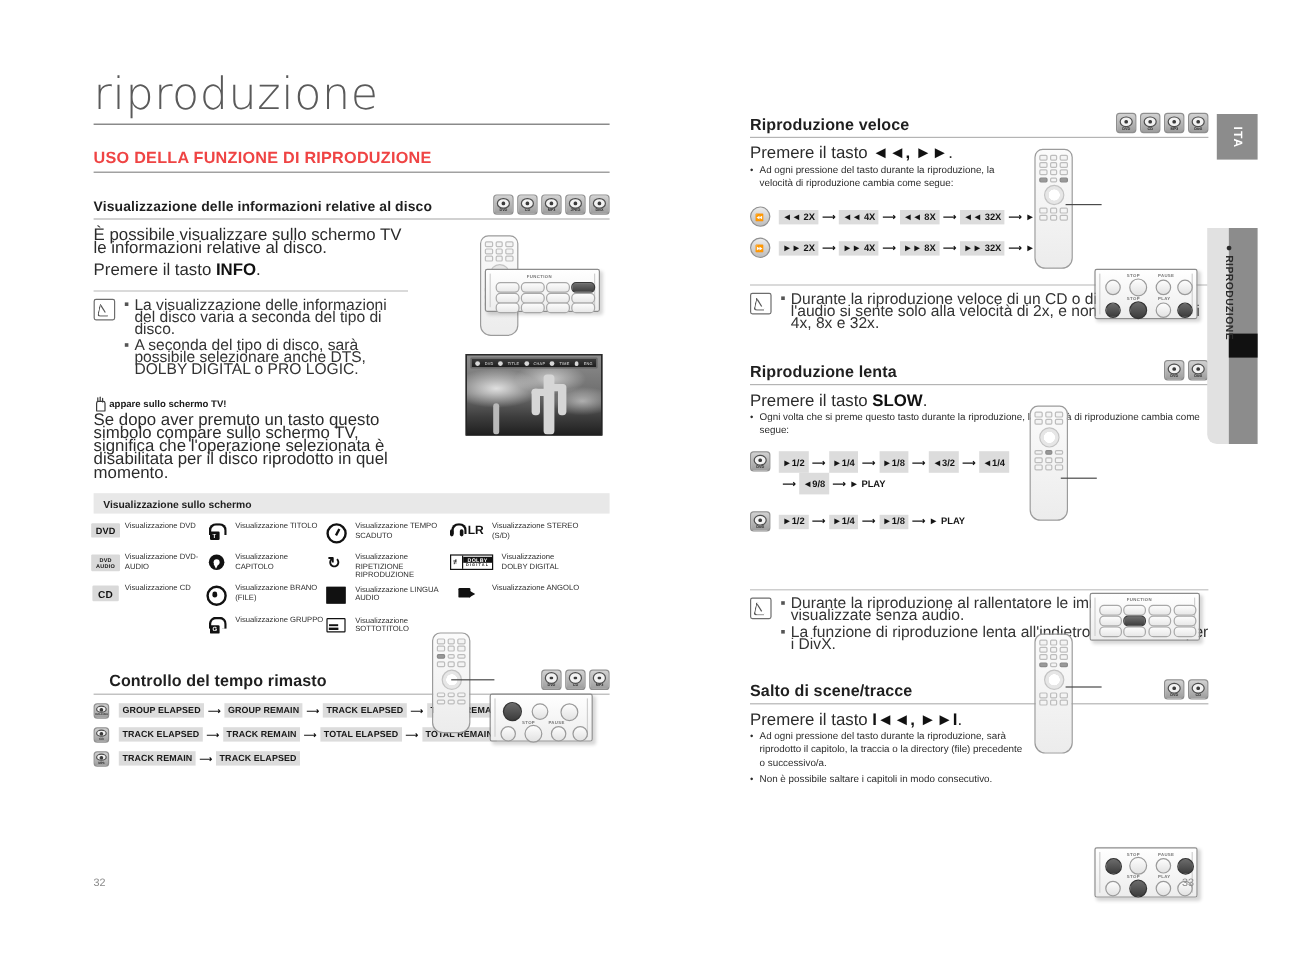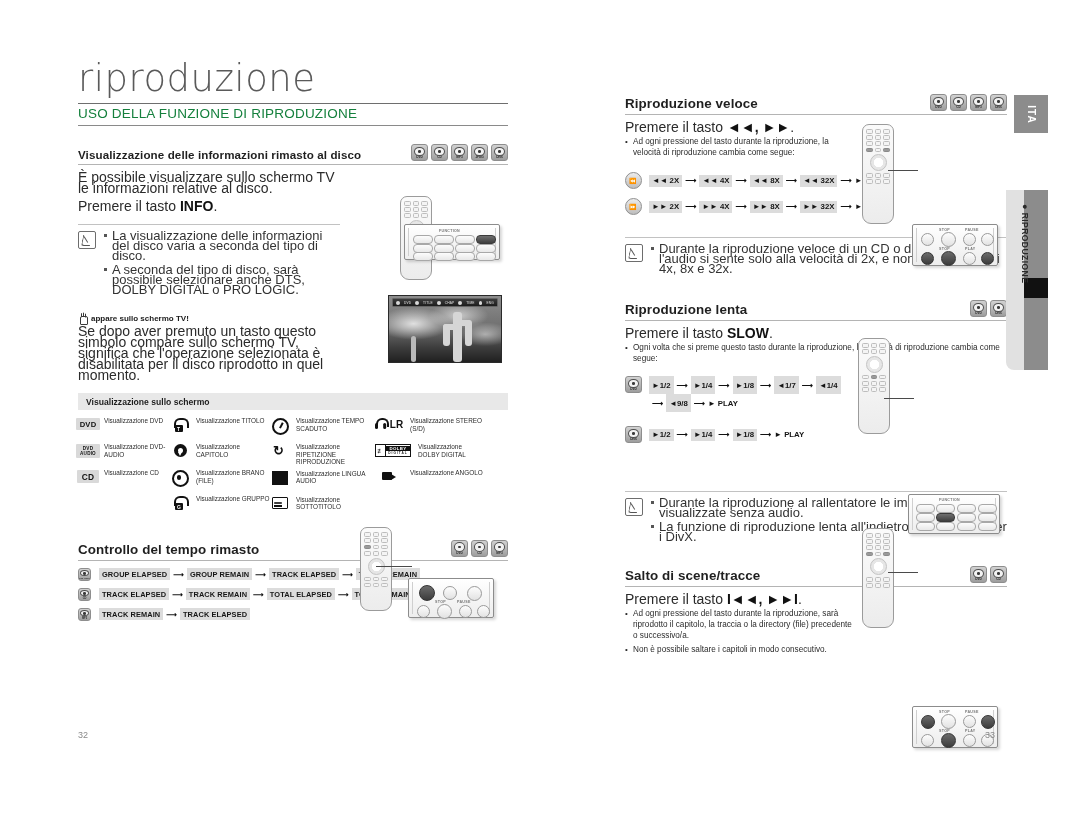--- a/index.html
+++ b/index.html
@@ -26,8 +26,8 @@
   }
   .rule-dark{border-bottom:1.4px solid #6e6e6e;margin-top:2px;}
   .section-title{
-    font-size:13.5px;font-weight:normal;letter-spacing:.2px;
-    color:#15803d;margin-top:2px;padding-bottom:4px;
+    font-size:13.5px;font-weight:bold;letter-spacing:.2px;
+    color:#ef4444;margin-top:20px;padding-bottom:4px;
     border-bottom:1.2px solid #8a8a8a;
   }
 

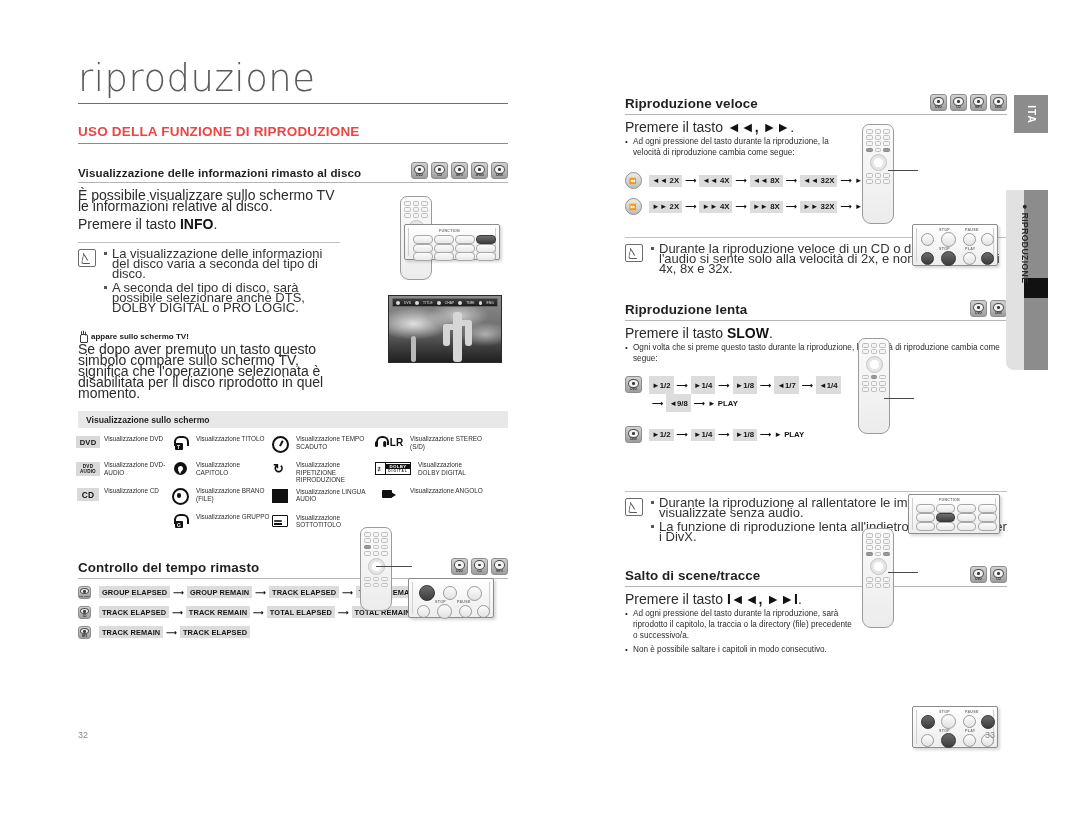--- a/index.html
+++ b/index.html
@@ -294,7 +294,7 @@
     <div class="section-title">USO DELLA FUNZIONE DI RIPRODUZIONE</div>
 
     <div class="sub-head-row">
-      <div class="sub-head">Visualizzazione delle informazioni rimasto al disco</div>
+      <div class="sub-head">Visualizzazione delle informazioni relative al disco</div>
       <div class="badges">
         <div class="badge">
             <div class="disc"></div>

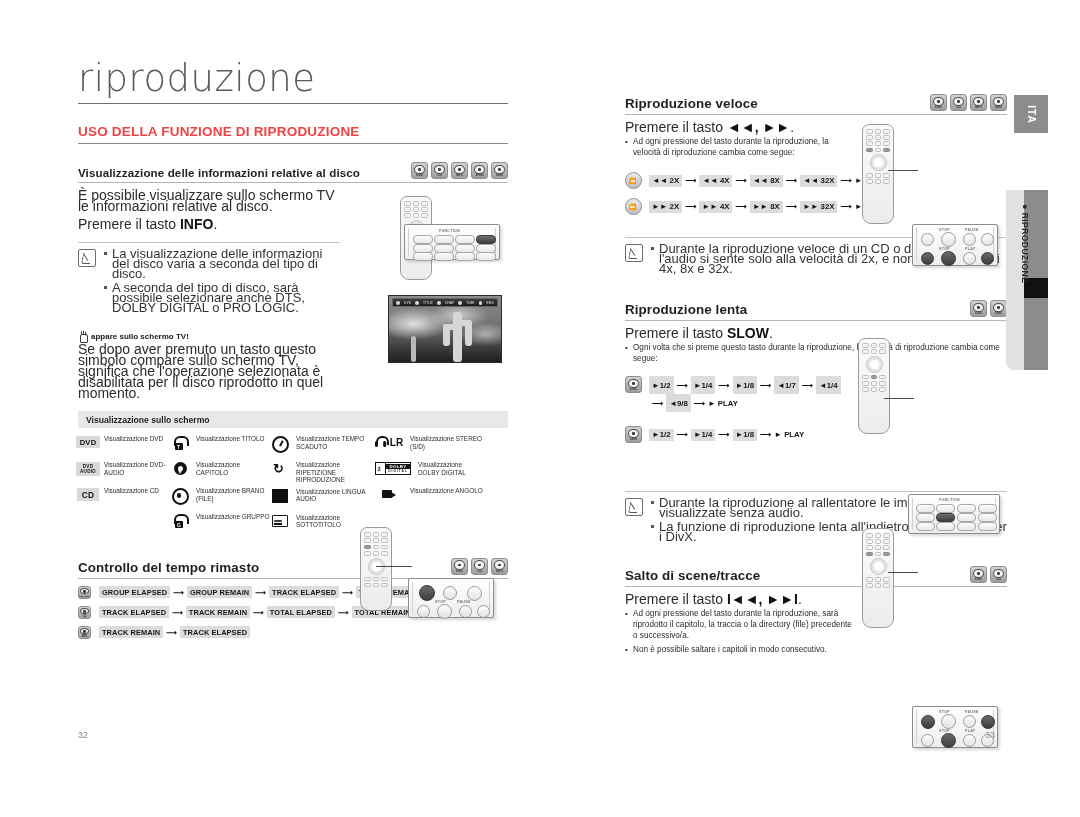--- a/index.html
+++ b/index.html
@@ -721,7 +721,7 @@
           <span class="arrow">⟶</span>
           <span class="chip">►1/8</span>
           <span class="arrow">⟶</span>
-          <span class="chip">◄1/7</span>
+          <span class="chip">◄3/2</span>
           <span class="arrow">⟶</span>
           <span class="chip">◄1/4</span>
           <span class="arrow">⟶</span>

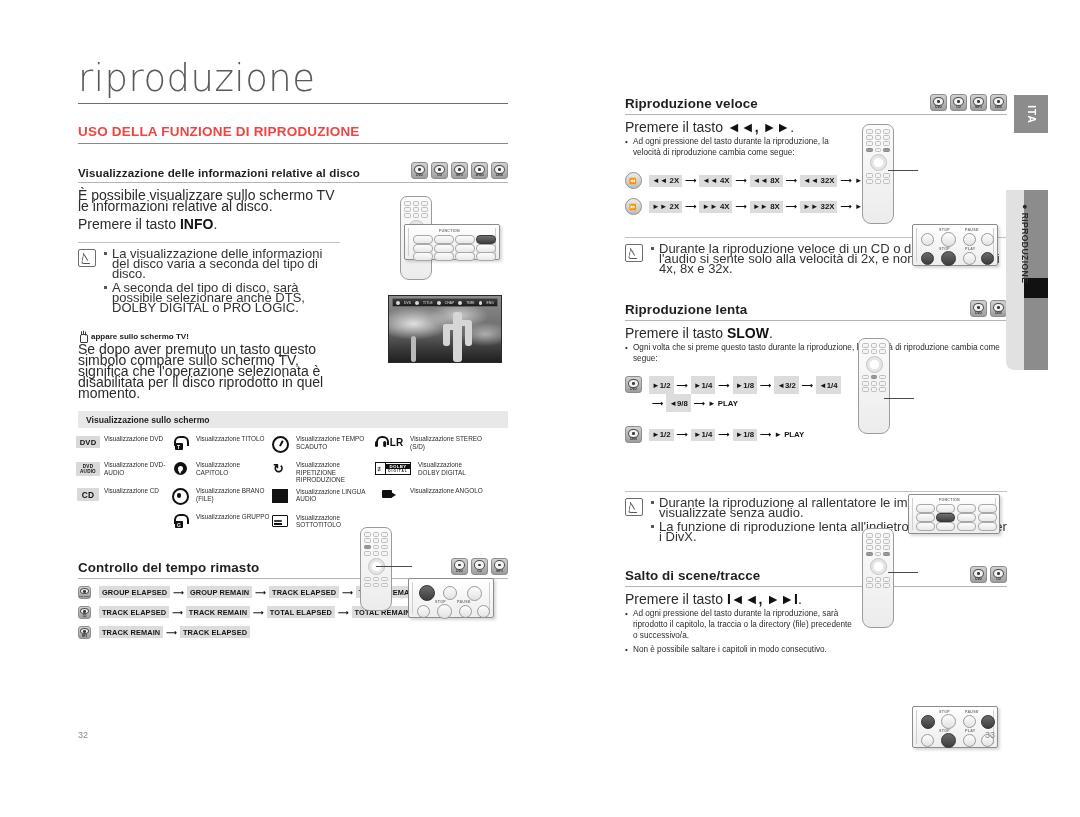--- a/index.html
+++ b/index.html
@@ -459,7 +459,7 @@
 
     </div>
 
-    <div class="sub-head-row" style="margin-top:22px;">
+    <div class="sub-head-row" style="margin-top:22px;margin-left:13px;">
       <div class="sub-head big">Controllo del tempo rimasto</div>
       <div class="badges">
         <div class="badge">

